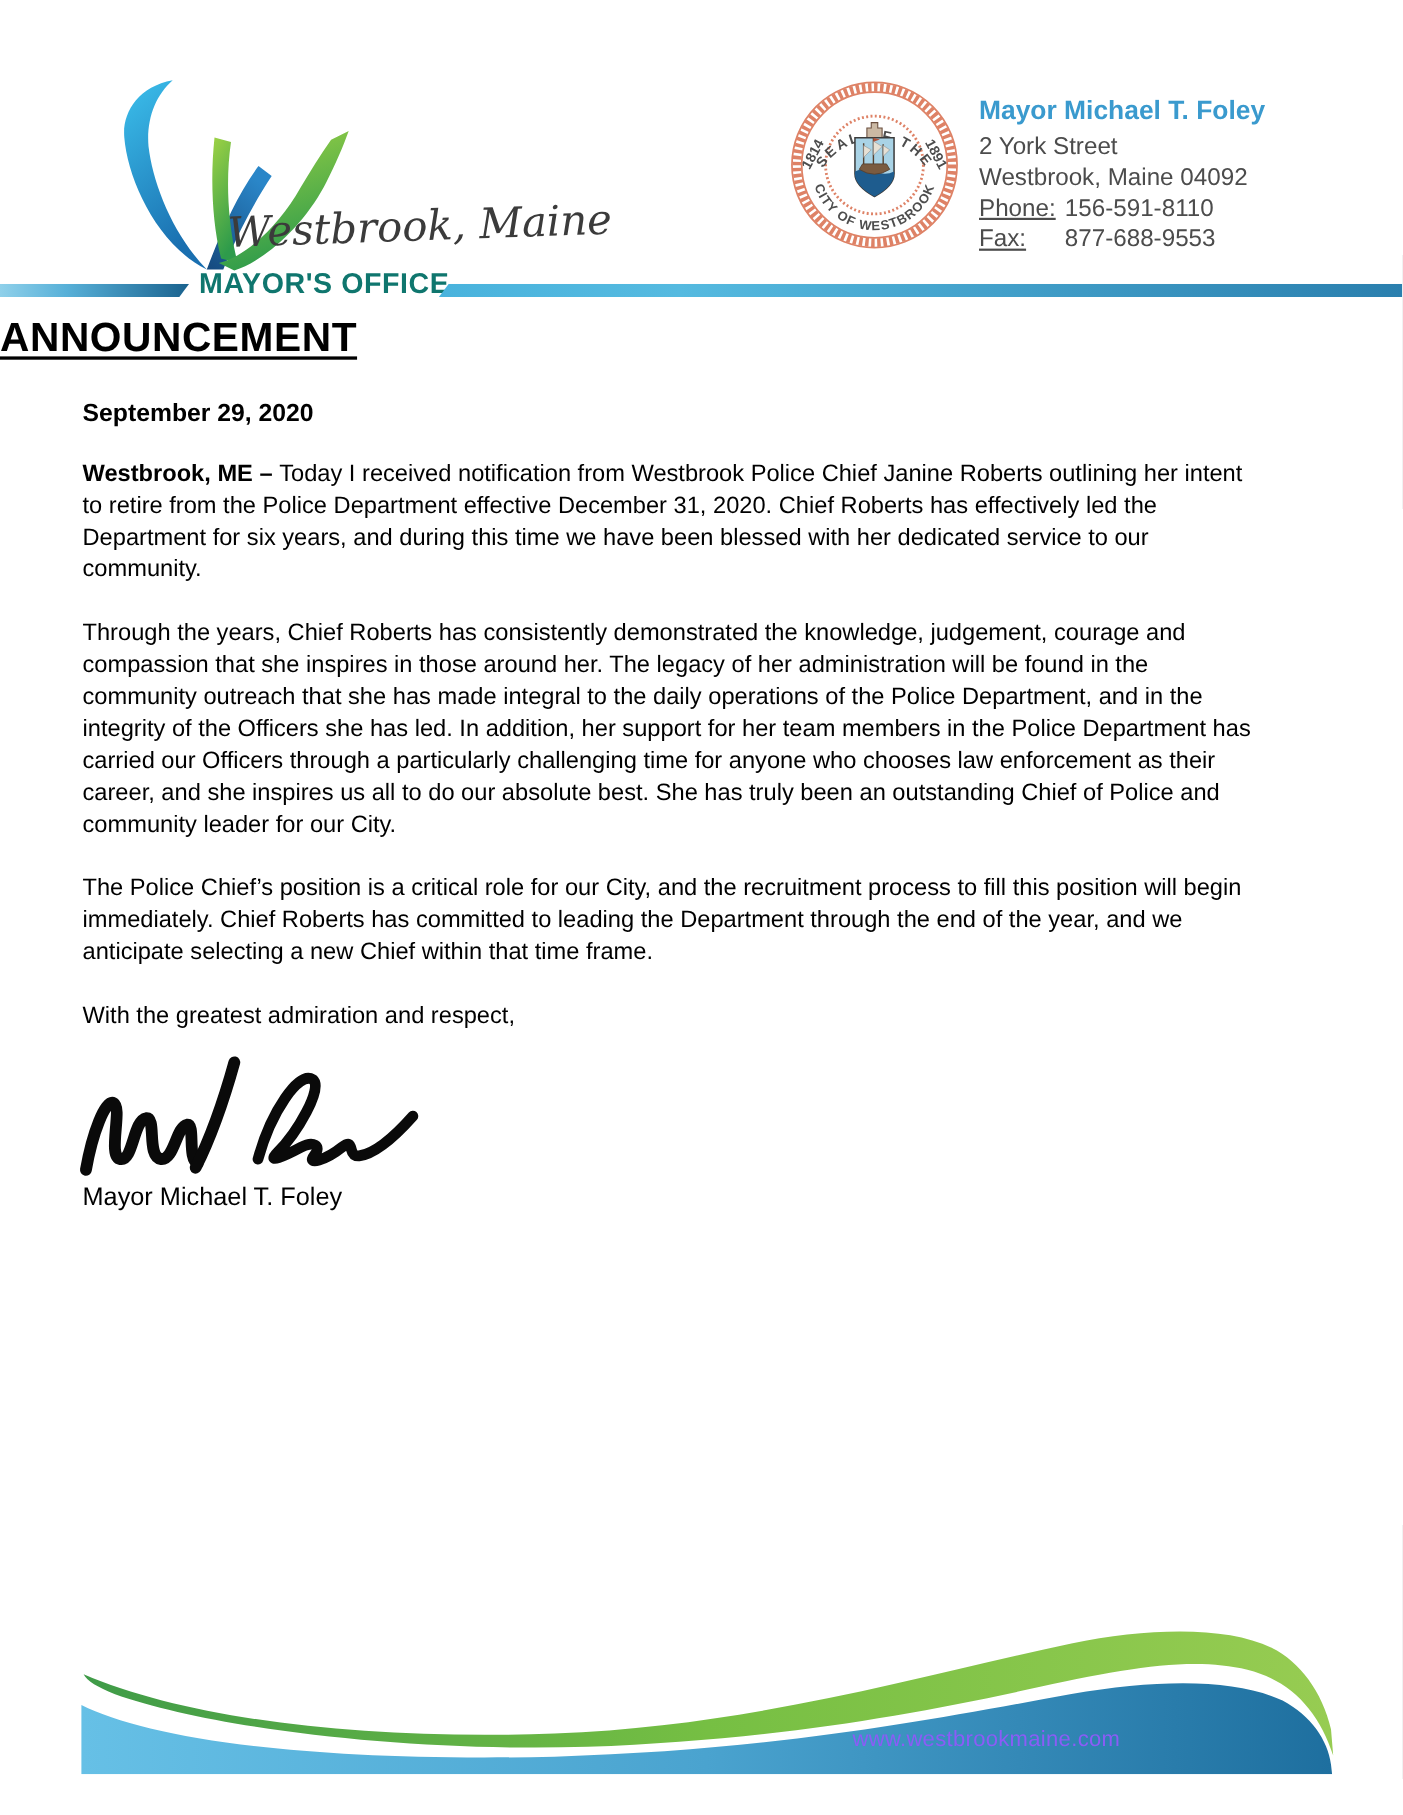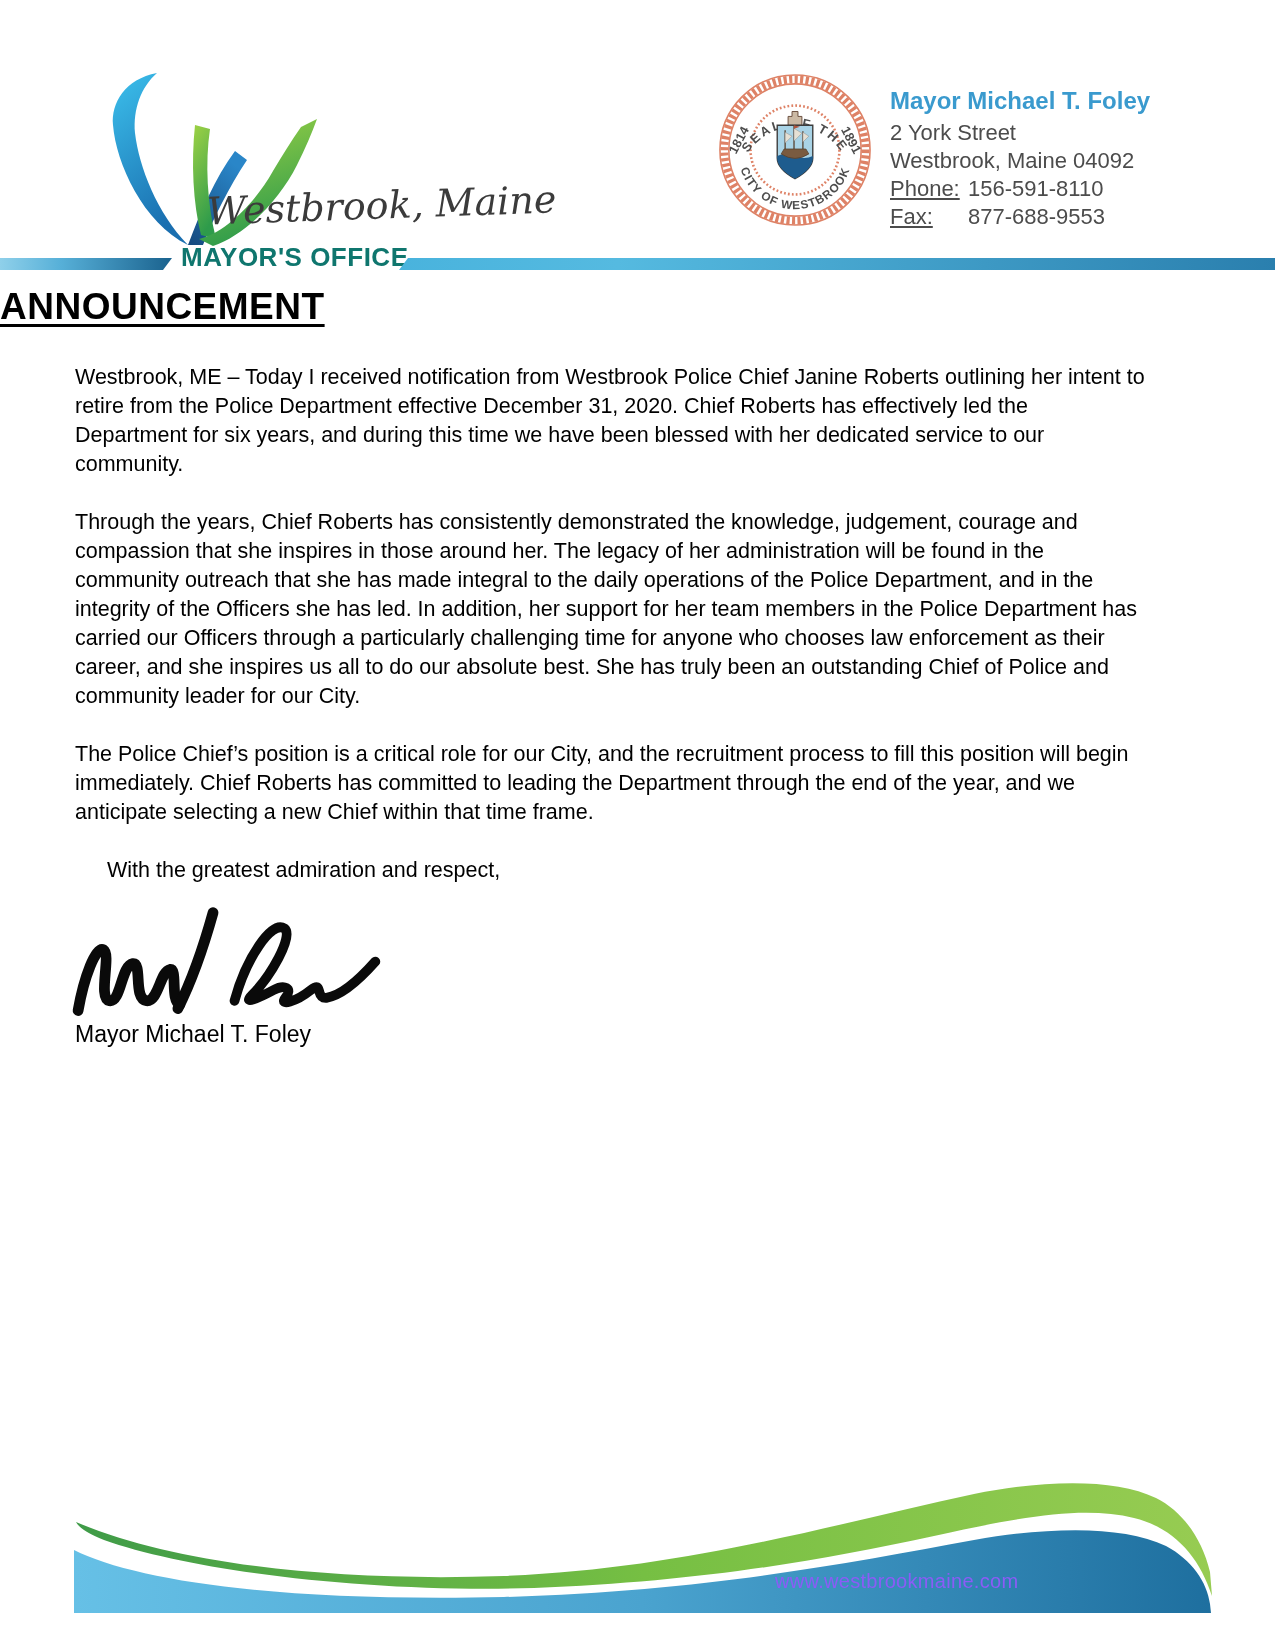--- a/index.html
+++ b/index.html
@@ -134,6 +134,7 @@
   <div class="doc-title">ANNOUNCEMENT</div>
 
   <div class="letter">
+    <div class="date">September 29, 2020</div>
 
     <p><b>Westbrook, ME – </b><span>Today I received notification from Westbrook Police Chief Janine Roberts outlining her intent to retire from the Police Department effective December 31, 2020. Chief Roberts has effectively led the Department for six years, and during this time we have been blessed with her dedicated service to our community.</span></p>
 

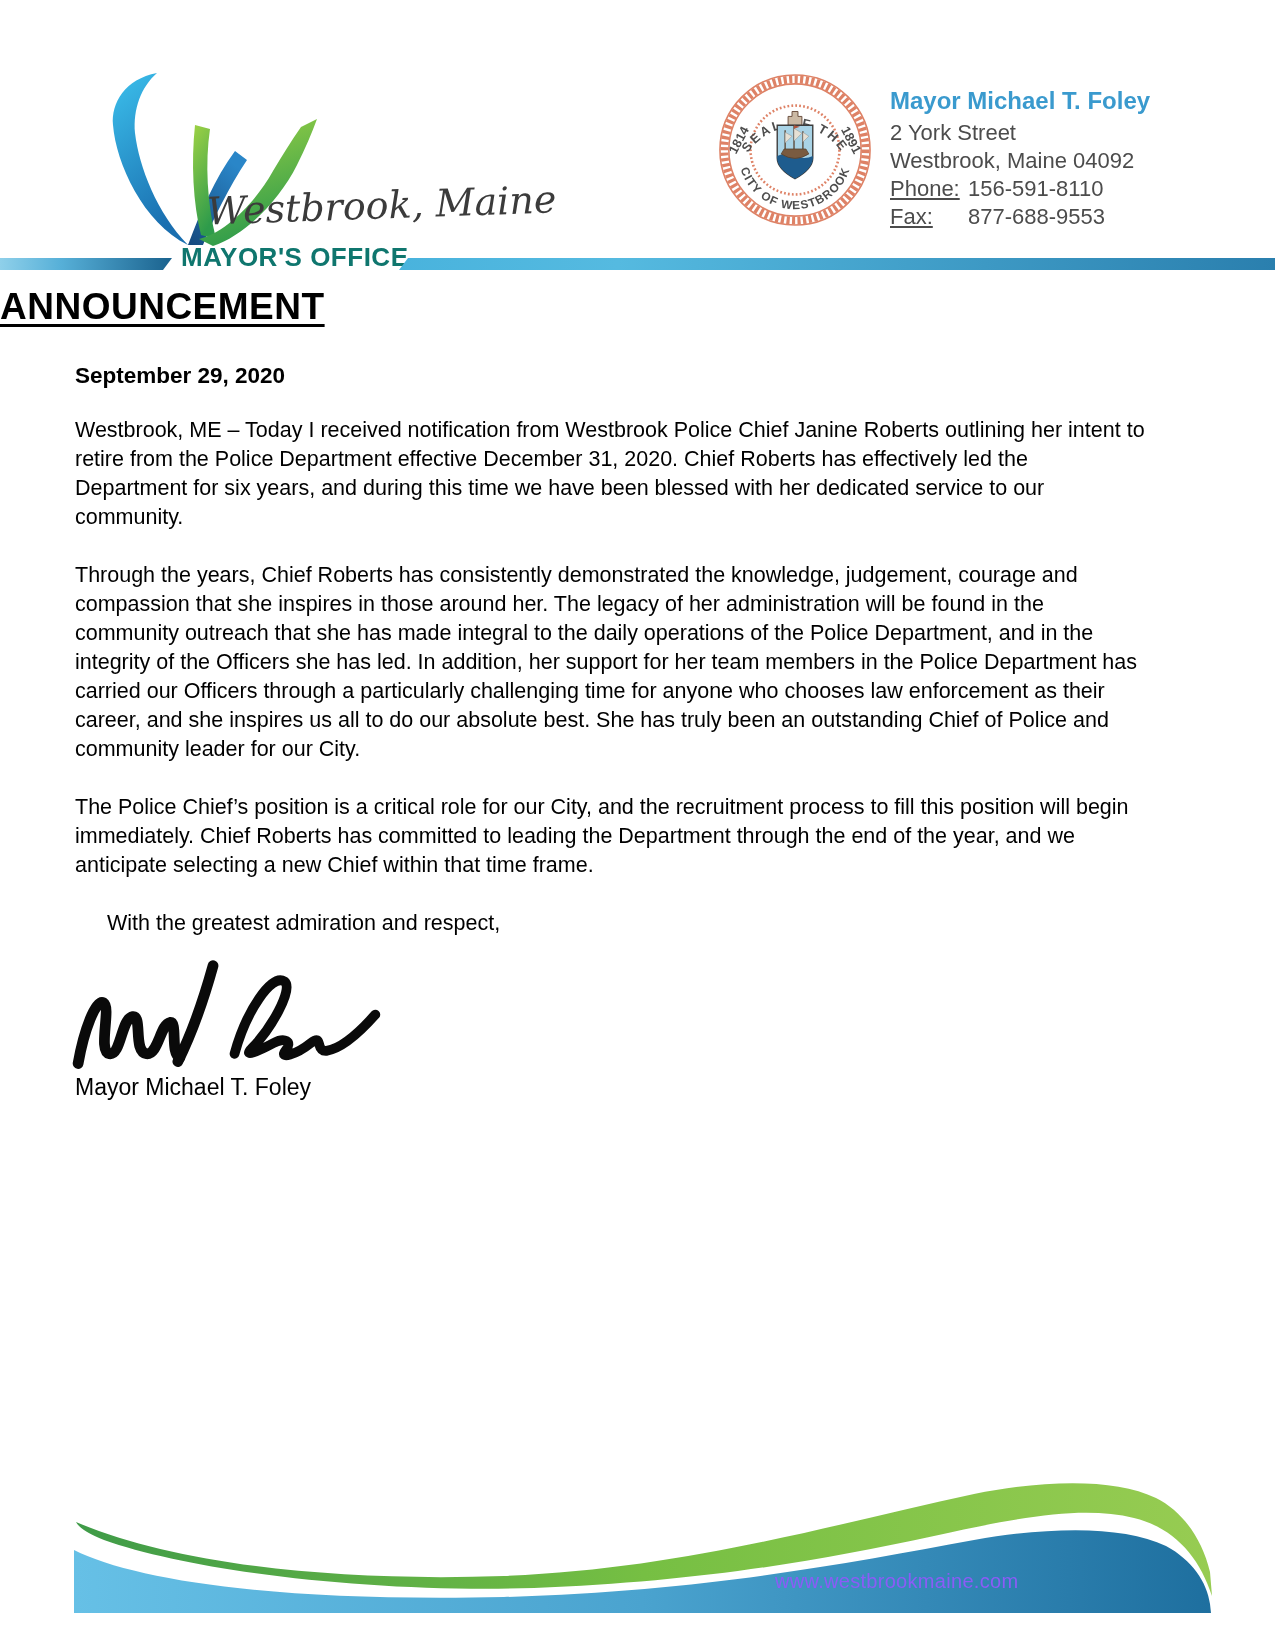--- a/index.html
+++ b/index.html
@@ -44,7 +44,7 @@
   .letter{position:absolute;left:75px;top:363px;width:1070px;}
   .letter .date{font-size:22.5px;font-weight:bold;margin:0 0 27px 0;}
   .letter p{font-size:21.5px;line-height:29px;margin:0 0 29px 0;}
-  .letter p b{font-weight:normal;}
+  .letter p b{font-weight:bold;}
   .letter .closing{margin-bottom:0;margin-left:32px;}
   .sig{display:block;margin:16px 0 0 -6px;}
   .signer{font-size:23px;margin-top:-12px;}

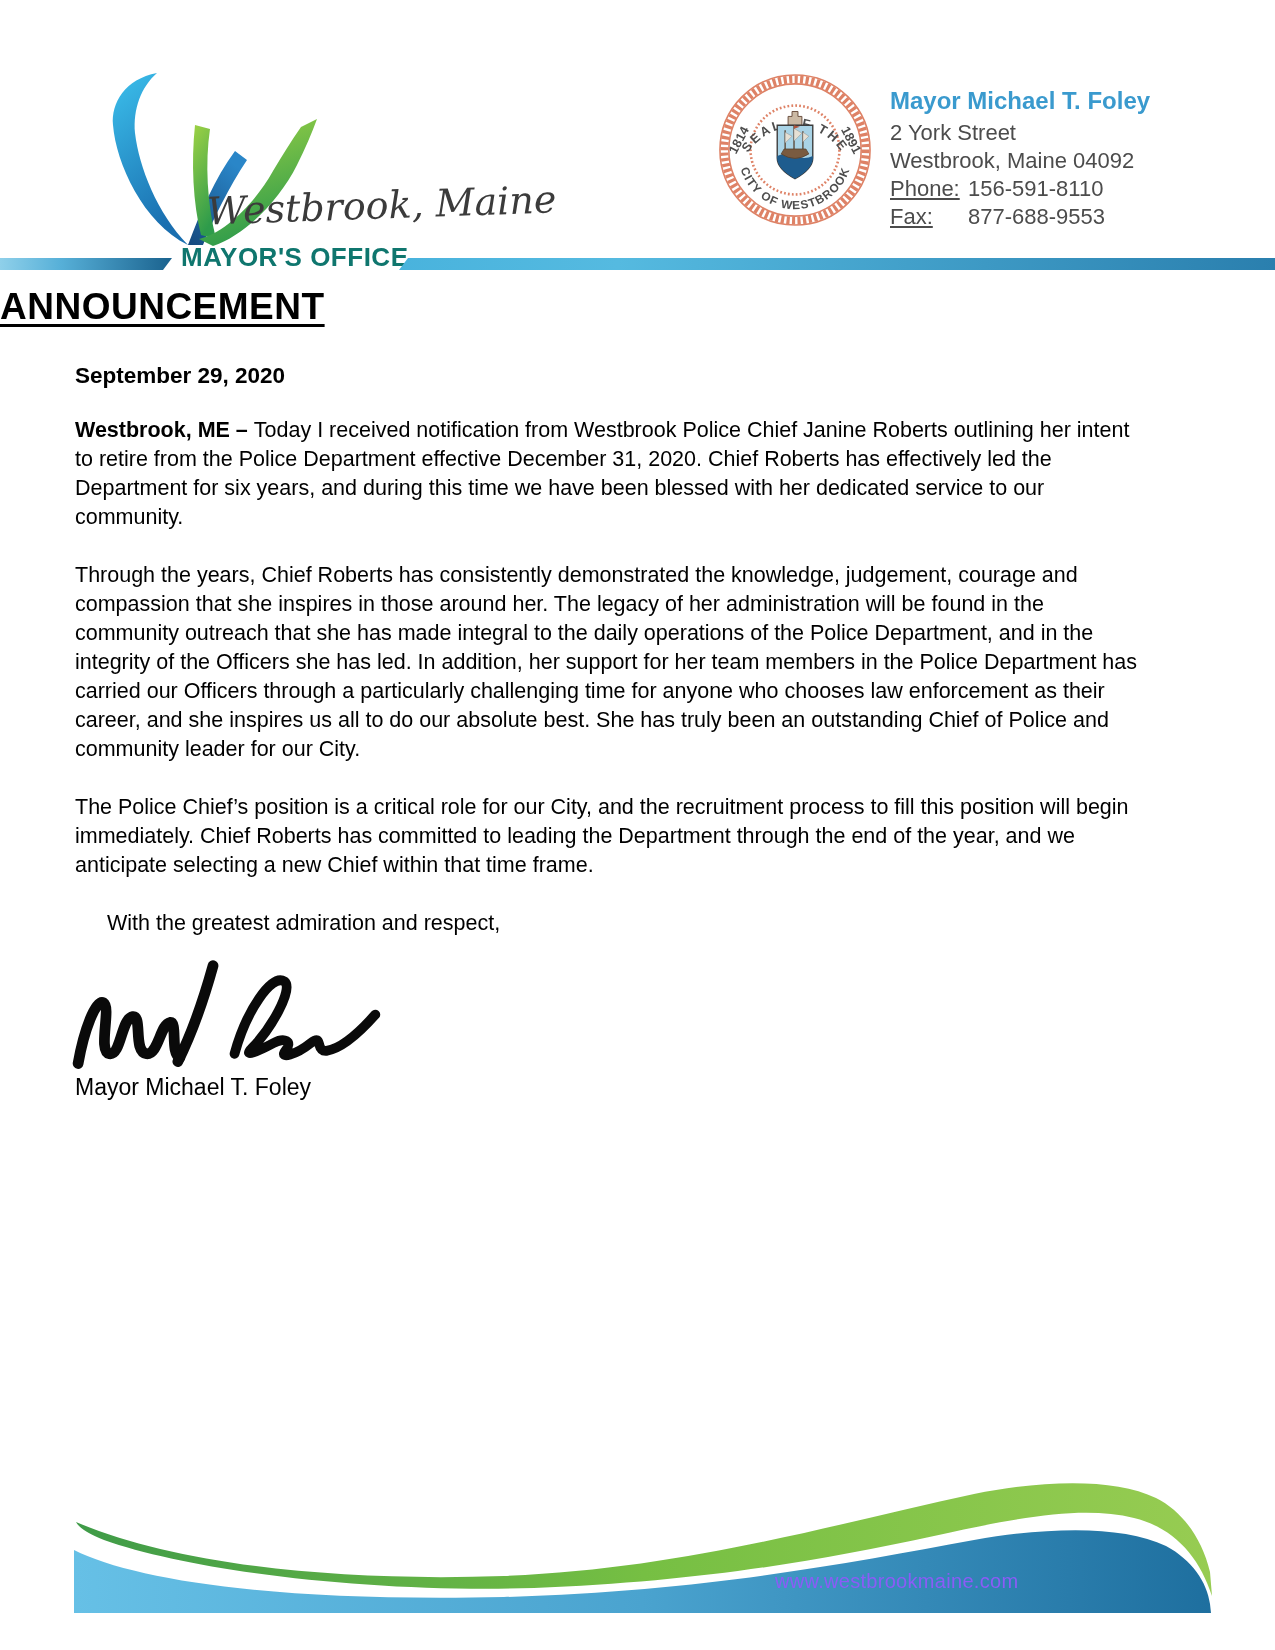--- a/index.html
+++ b/index.html
@@ -45,7 +45,7 @@
   .letter .date{font-size:22.5px;font-weight:bold;margin:0 0 27px 0;}
   .letter p{font-size:21.5px;line-height:29px;margin:0 0 29px 0;}
   .letter p b{font-weight:bold;}
-  .letter .closing{margin-bottom:0;margin-left:32px;}
+  .letter .closing{margin-bottom:0;}
   .sig{display:block;margin:16px 0 0 -6px;}
   .signer{font-size:23px;margin-top:-12px;}
   

